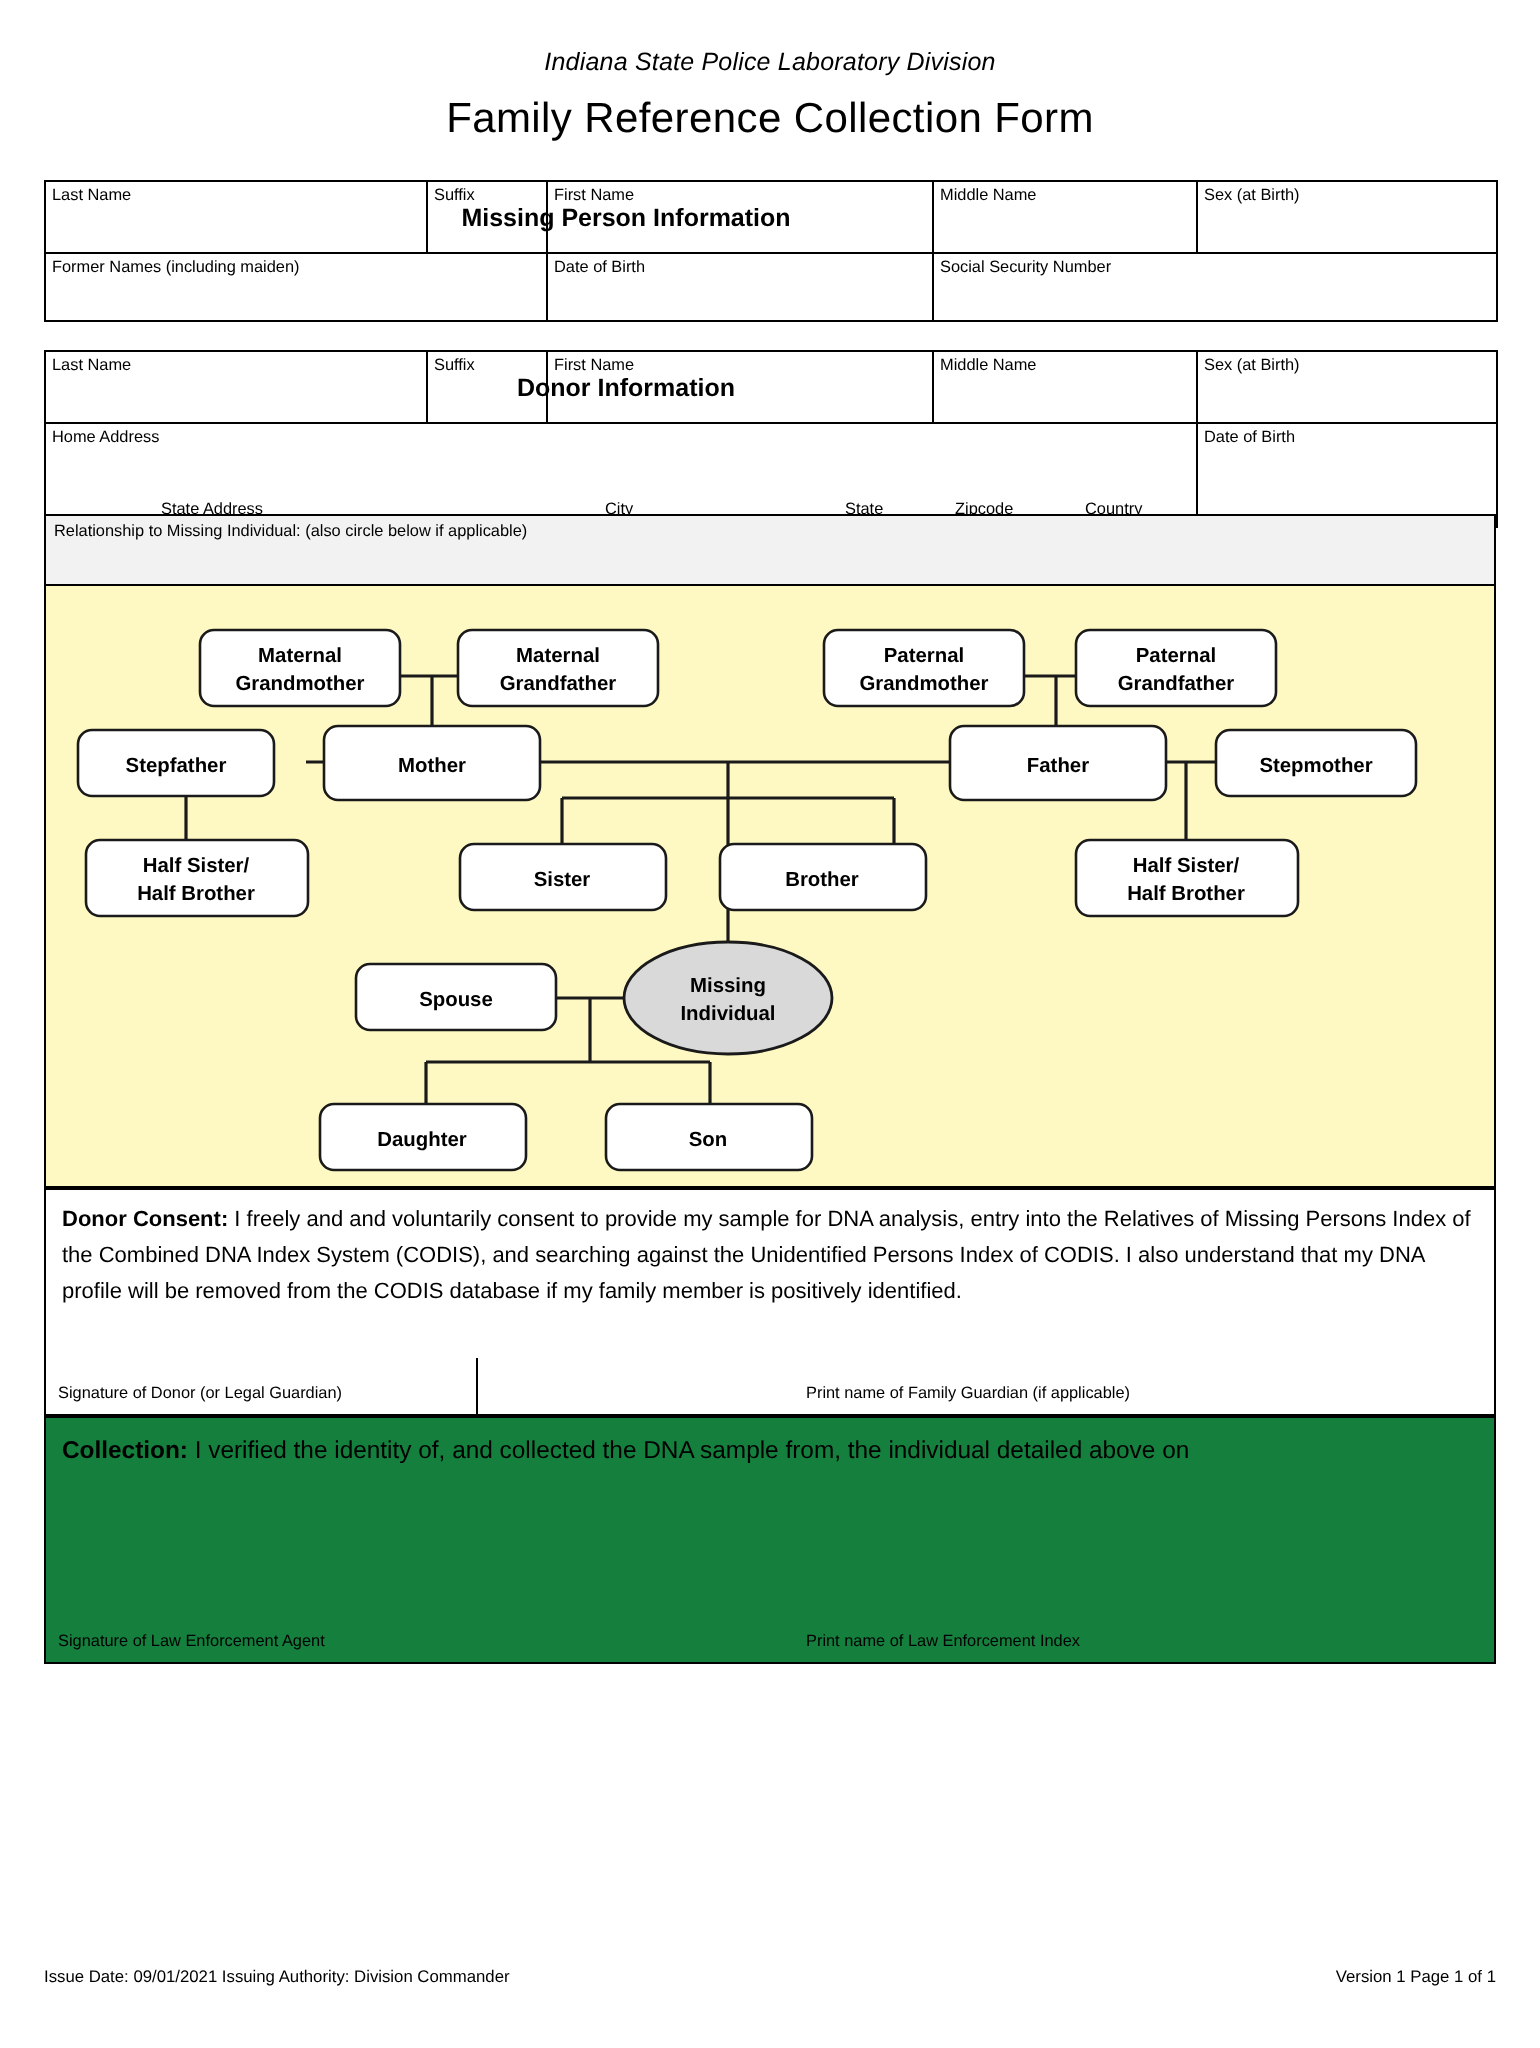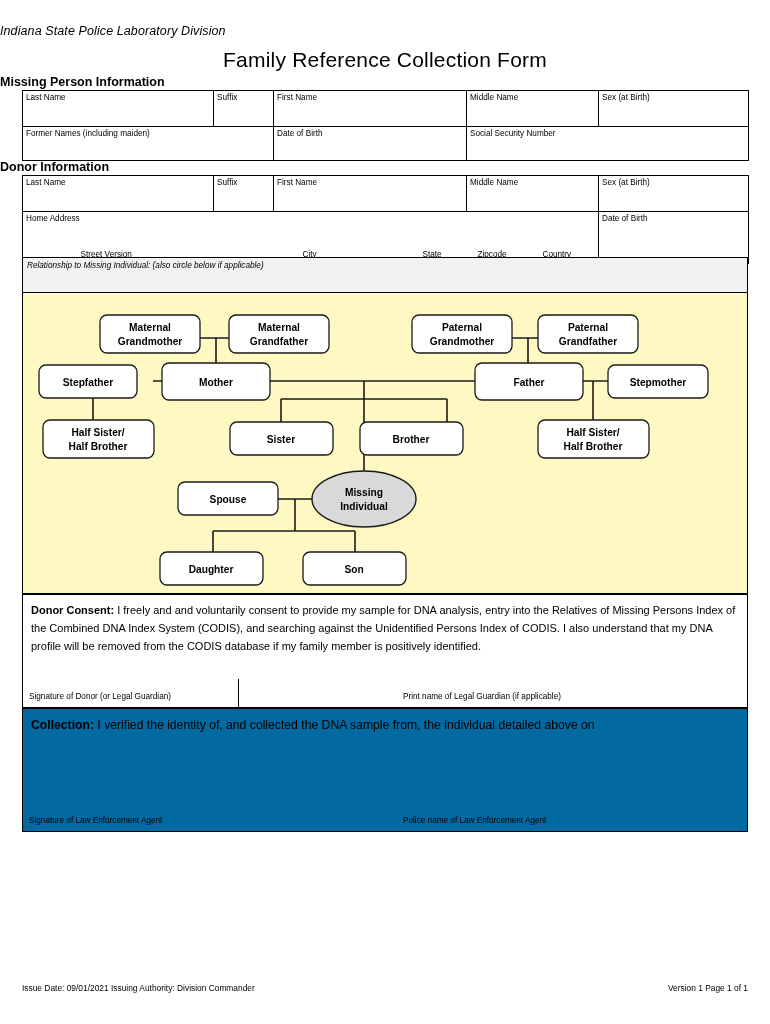--- a/index.html
+++ b/index.html
@@ -23,6 +23,7 @@
   .doc-subtitle {
     position: absolute;
     left: 0; top: 24px; width: 770px;
+    text-align: center;
     font-style: italic;
     font-size: 12.5px;
     letter-spacing: 0.1px;

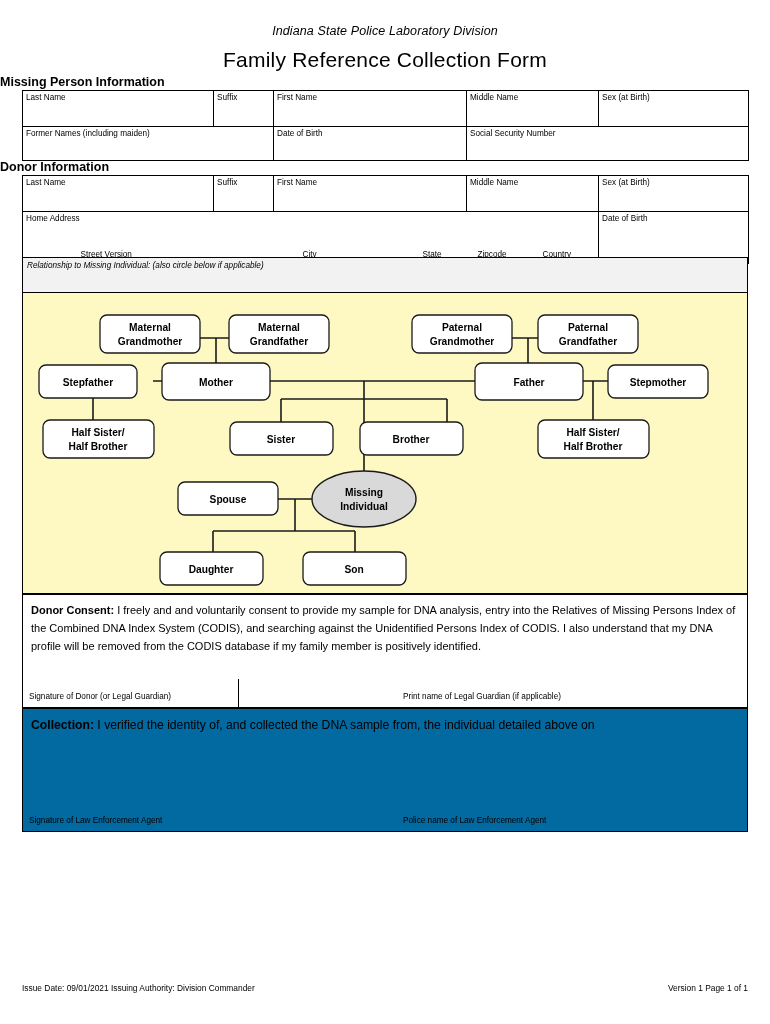--- a/index.html
+++ b/index.html
@@ -38,9 +38,10 @@
   .section-heading {
     position: absolute;
     left: 0; width: 626px;
-    text-align: left;
+    text-align: center;
     font-size: 12.5px;
     font-weight: bold;
+    margin-top: 27px;
   }
   #mp-heading { top: 75px; }
   #donor-heading { top: 160px; }

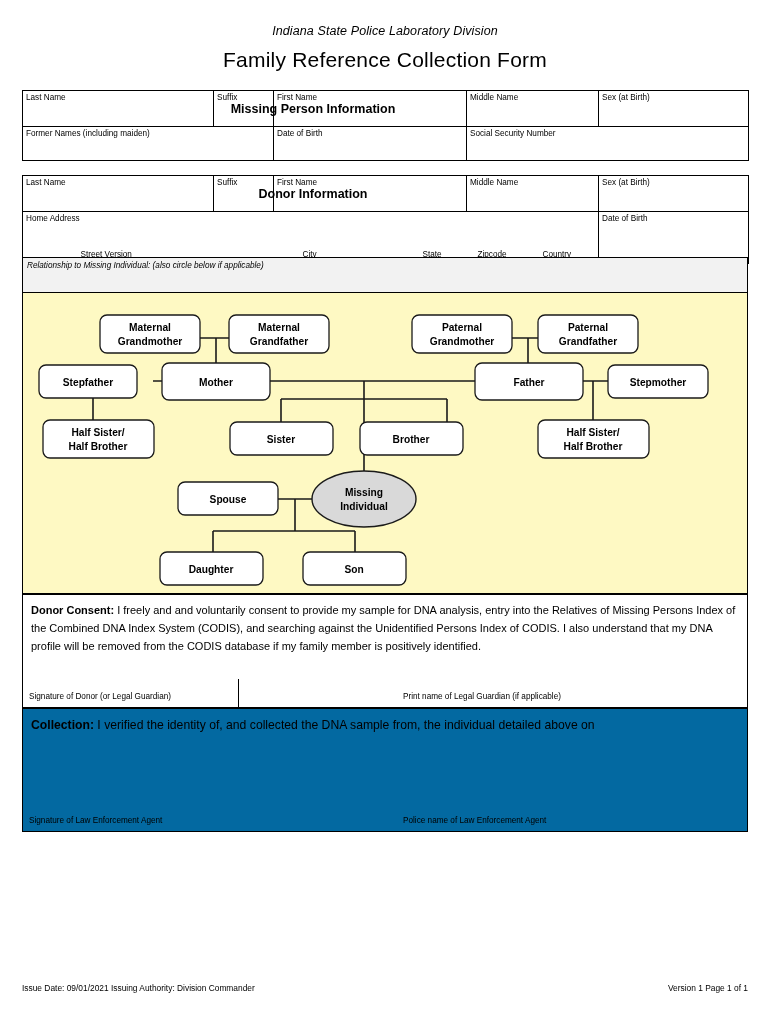--- a/index.html
+++ b/index.html
@@ -274,7 +274,7 @@
         <td colspan="4">
           <span class="cell-label">Home Address</span>
           <span class="addr-sub">
-            <span style="left:58px">Street Version</span>
+            <span style="left:58px">State Address</span>
             <span style="left:280px">City</span>
             <span style="left:400px">State</span>
             <span style="left:455px">Zipcode</span>

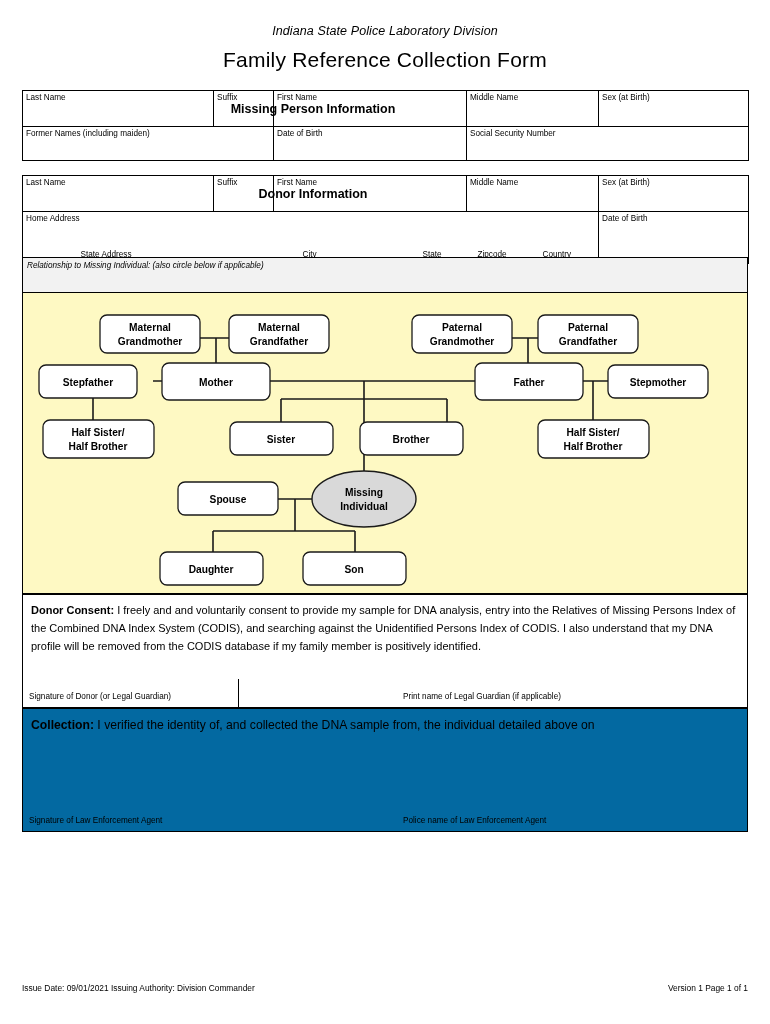--- a/index.html
+++ b/index.html
@@ -91,7 +91,6 @@
     background: #f2f2f2;
     font-size: 8.2px;
     padding: 3px 0 0 4px;
-    font-style: italic;
   }
 
   

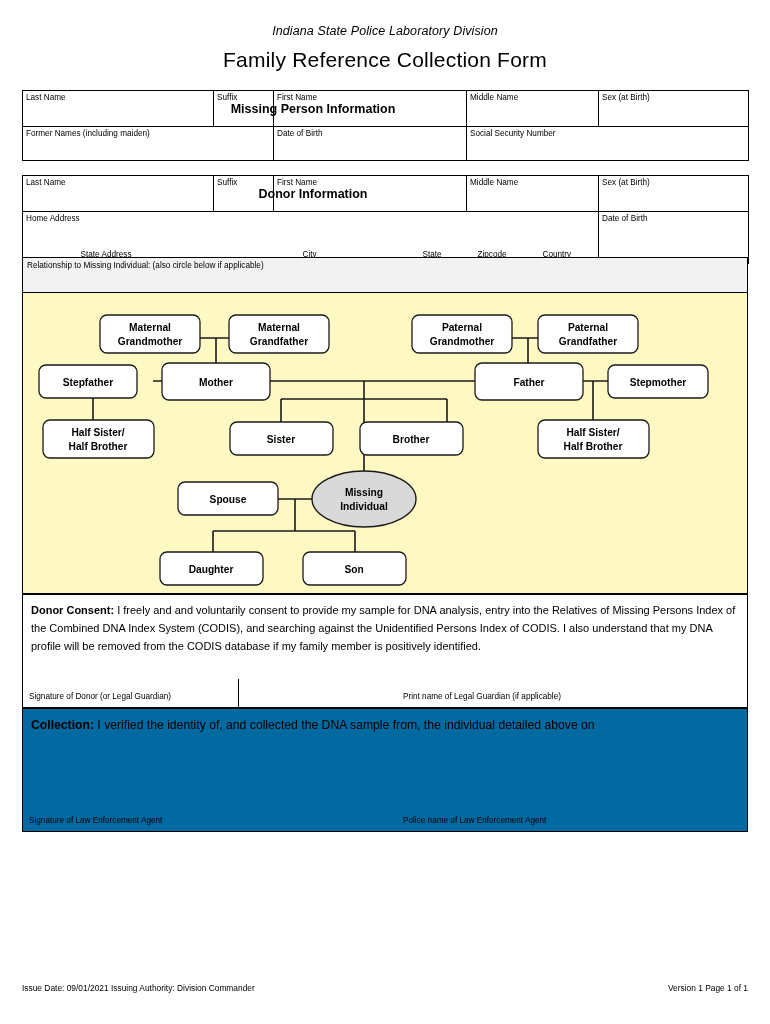--- a/index.html
+++ b/index.html
@@ -401,7 +401,7 @@
     <div id="consent-text"><b>Donor Consent:</b><span> I freely and and voluntarily consent to provide my sample for DNA analysis, entry into the Relatives of Missing Persons Index of the Combined DNA Index System (CODIS), and searching against the Unidentified Persons Index of CODIS.  I also understand that my DNA profile will be removed from the CODIS database if my family member is positively identified.</span></div>
     <div id="consent-divider"></div>
     <div class="sig-label" id="consent-sig-donor">Signature of Donor (or Legal Guardian)</div>
-    <div class="sig-label" id="consent-sig-print">Print name of Legal Guardian  (if applicable)</div>
+    <div class="sig-label" id="consent-sig-print">Print name of Family Guardian  (if applicable)</div>
   </div>
 
   <div id="collection-block">

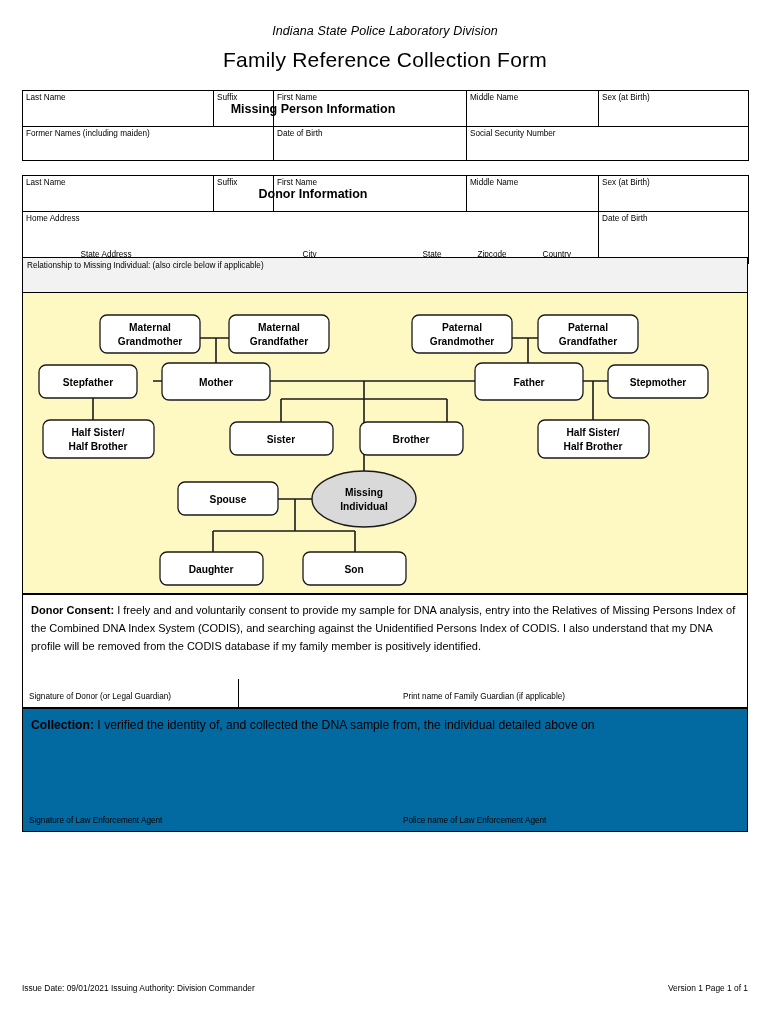--- a/index.html
+++ b/index.html
@@ -143,7 +143,7 @@
     width: 726px; height: 124px;
     box-sizing: border-box;
     border: 1.6px solid #000;
-    background: #0369a1;
+    background: #15803d;
   }
   #collection-text {
     position: absolute;

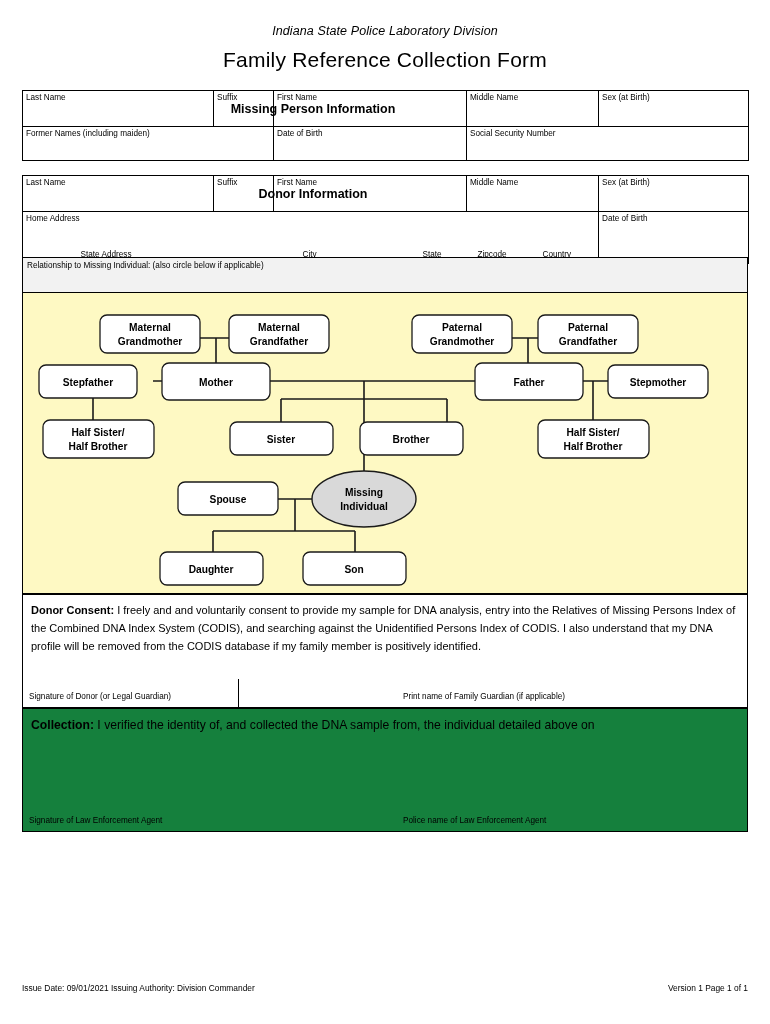--- a/index.html
+++ b/index.html
@@ -407,7 +407,7 @@
   <div id="collection-block">
     <div id="collection-text"><b>Collection:</b><span> I verified the identity of, and collected the DNA sample from, the individual detailed above on</span><br></div>
     <div class="sig-label" id="coll-sig-agent">Signature of Law Enforcement Agent</div>
-    <div class="sig-label" id="coll-sig-print">Police name of Law Enforcement Agent</div>
+    <div class="sig-label" id="coll-sig-print">Print name of Law Enforcement Index</div>
   </div>
 
   <div id="footer-left">Issue Date: 09/01/2021  Issuing Authority: Division Commander</div>

